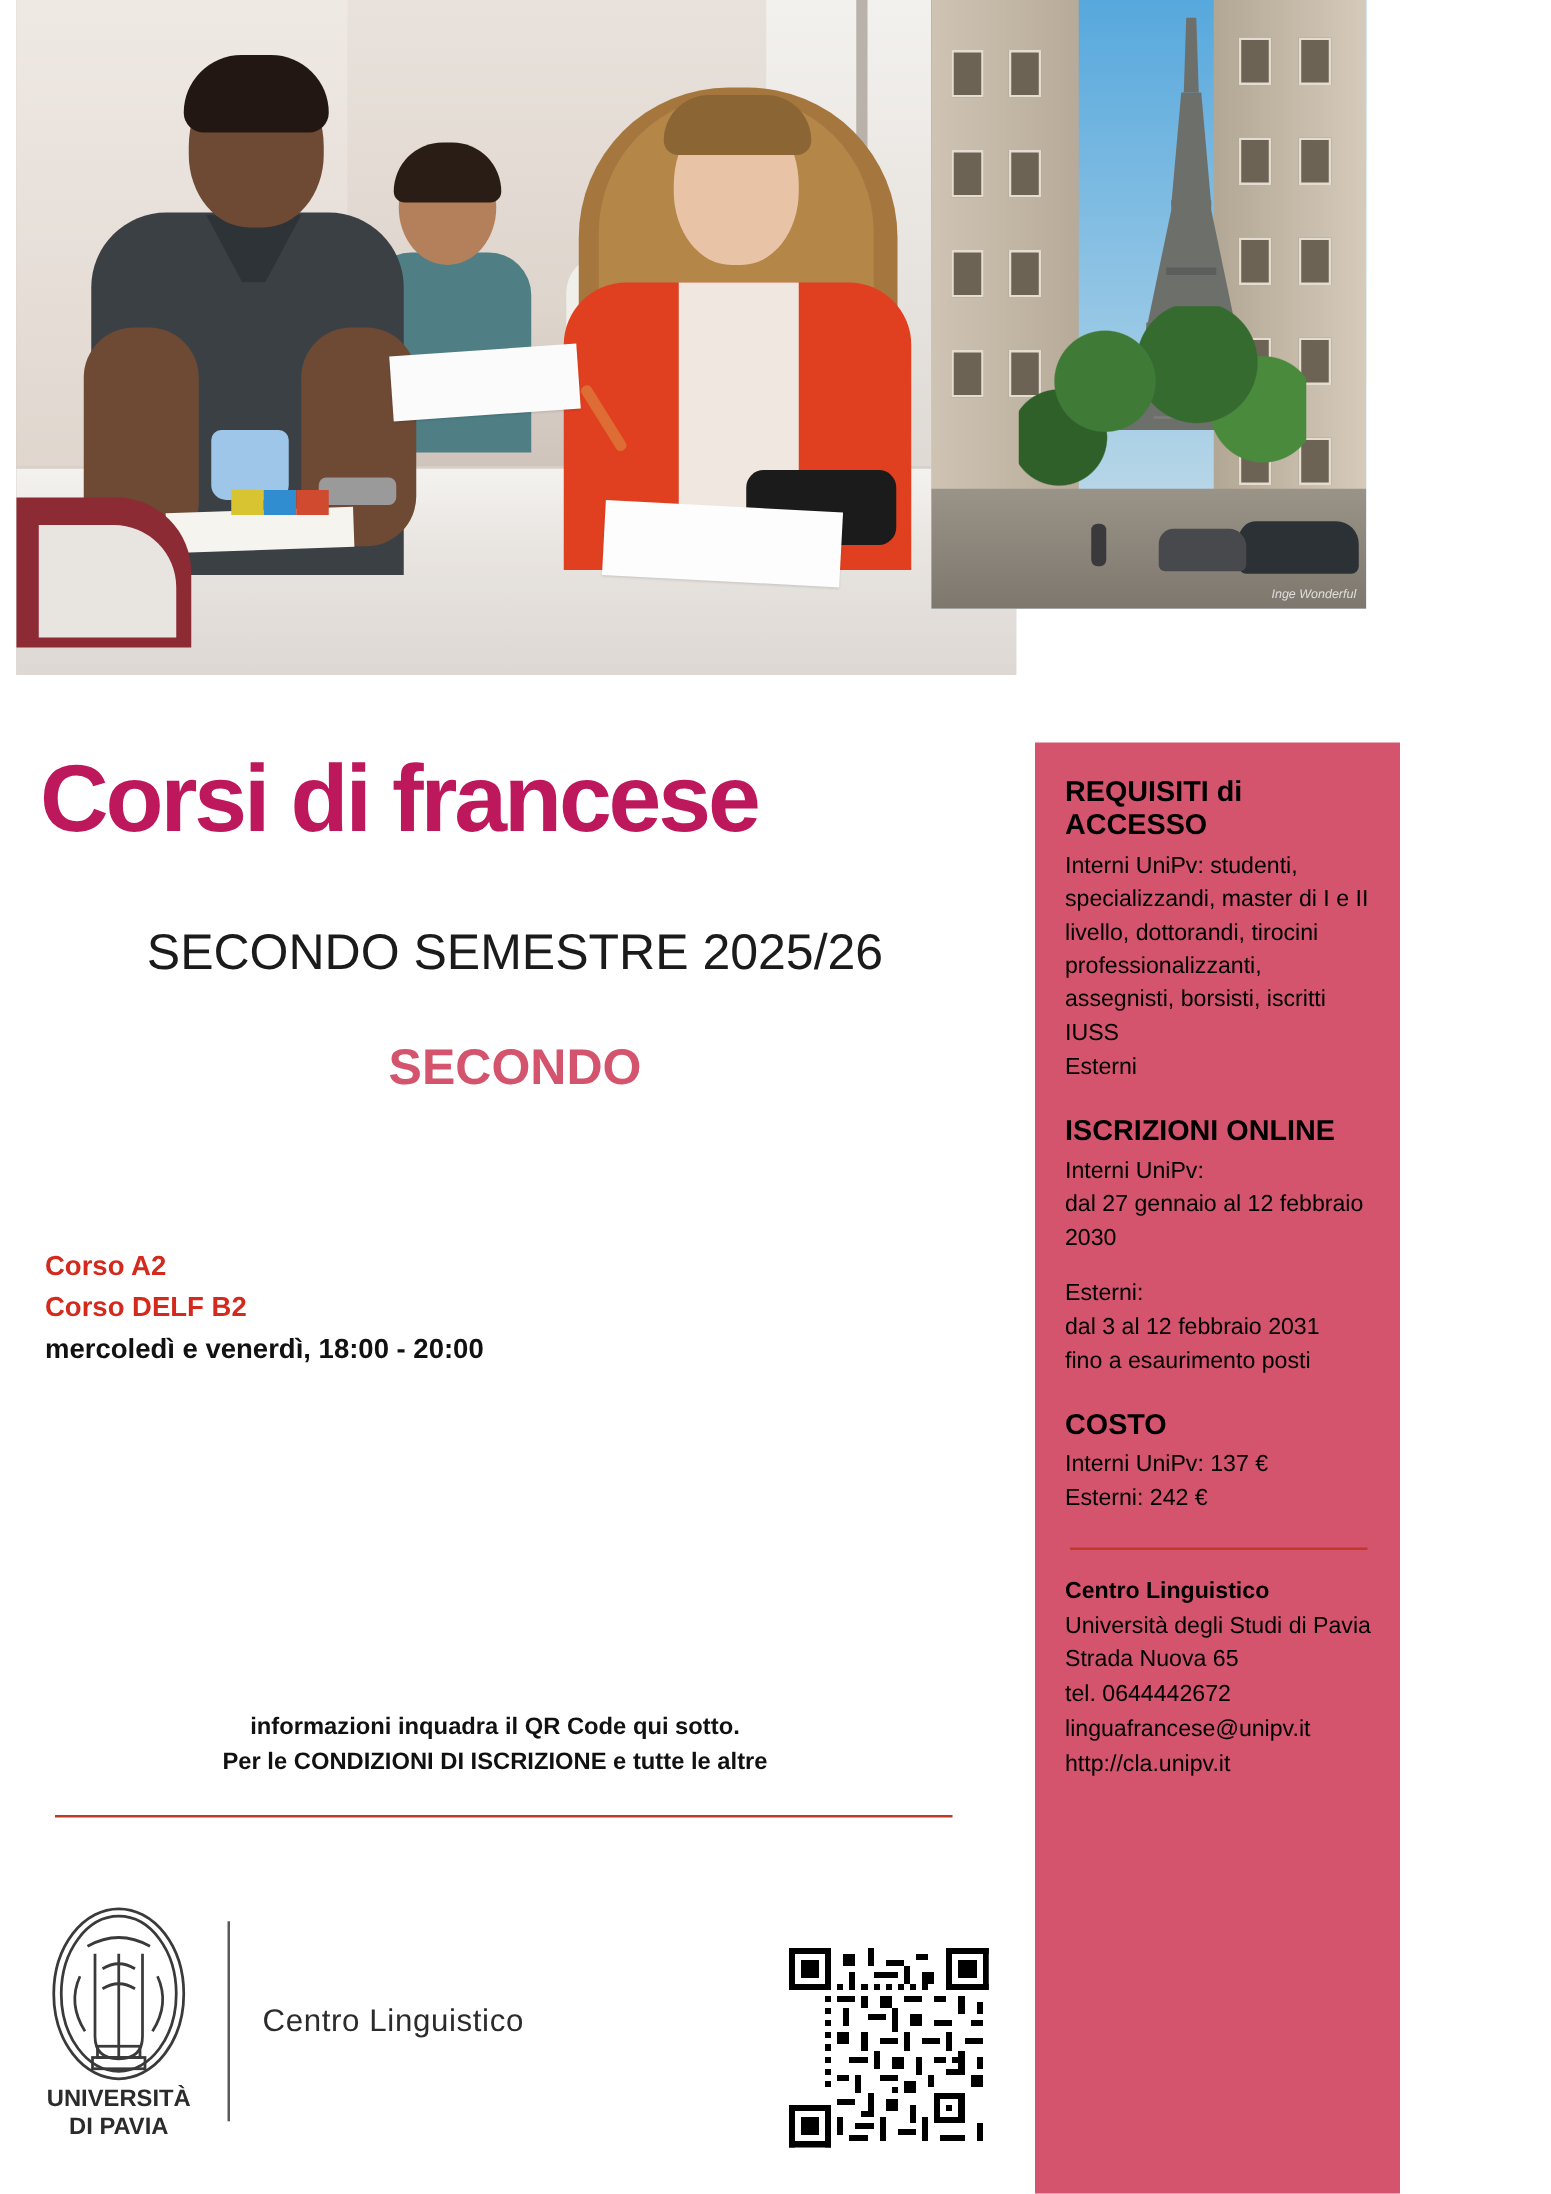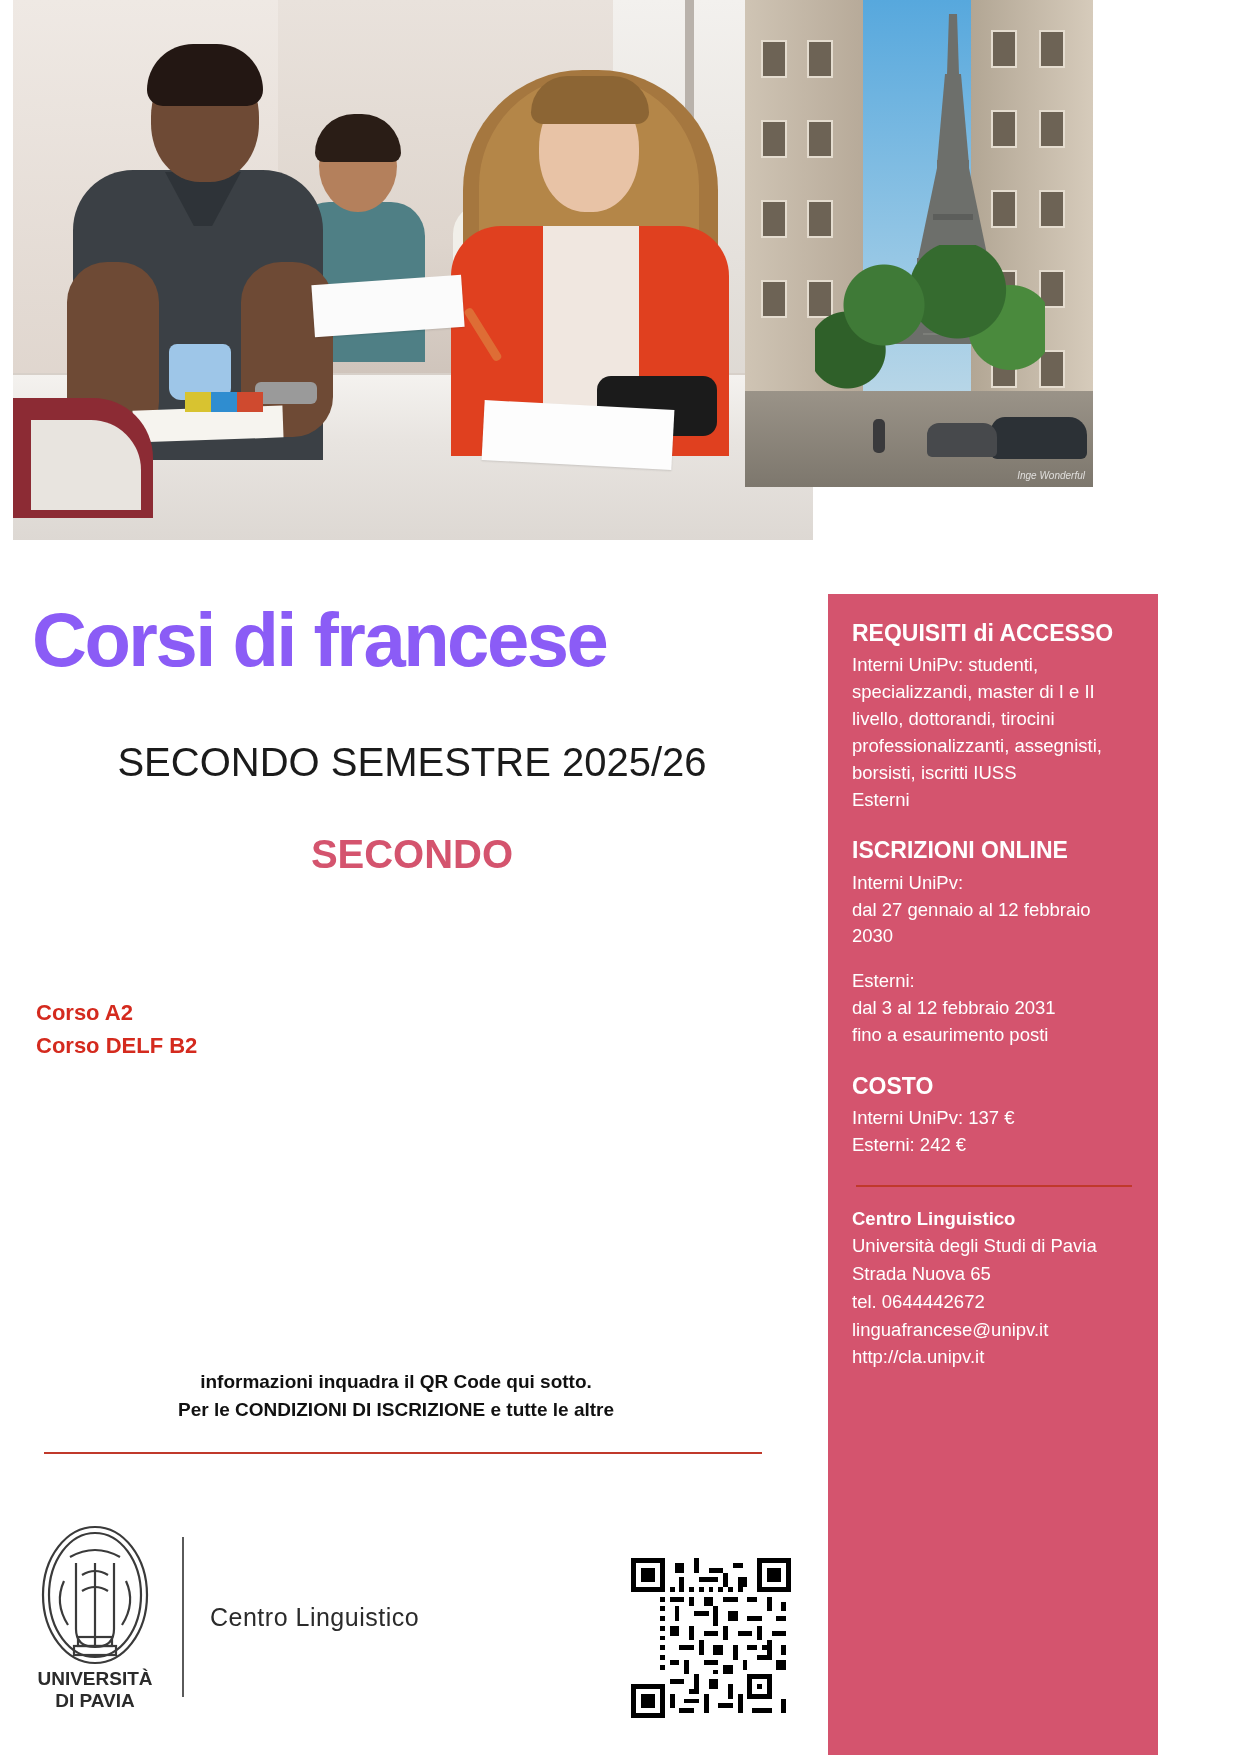--- a/index.html
+++ b/index.html
@@ -290,7 +290,7 @@
     font-size: 76px;
     font-weight: bold;
     letter-spacing: -2.5px;
-    color: #8b5cf6;
+    color: #be185d;
     font-family: "Liberation Sans", sans-serif;
   }
   .subtitle {

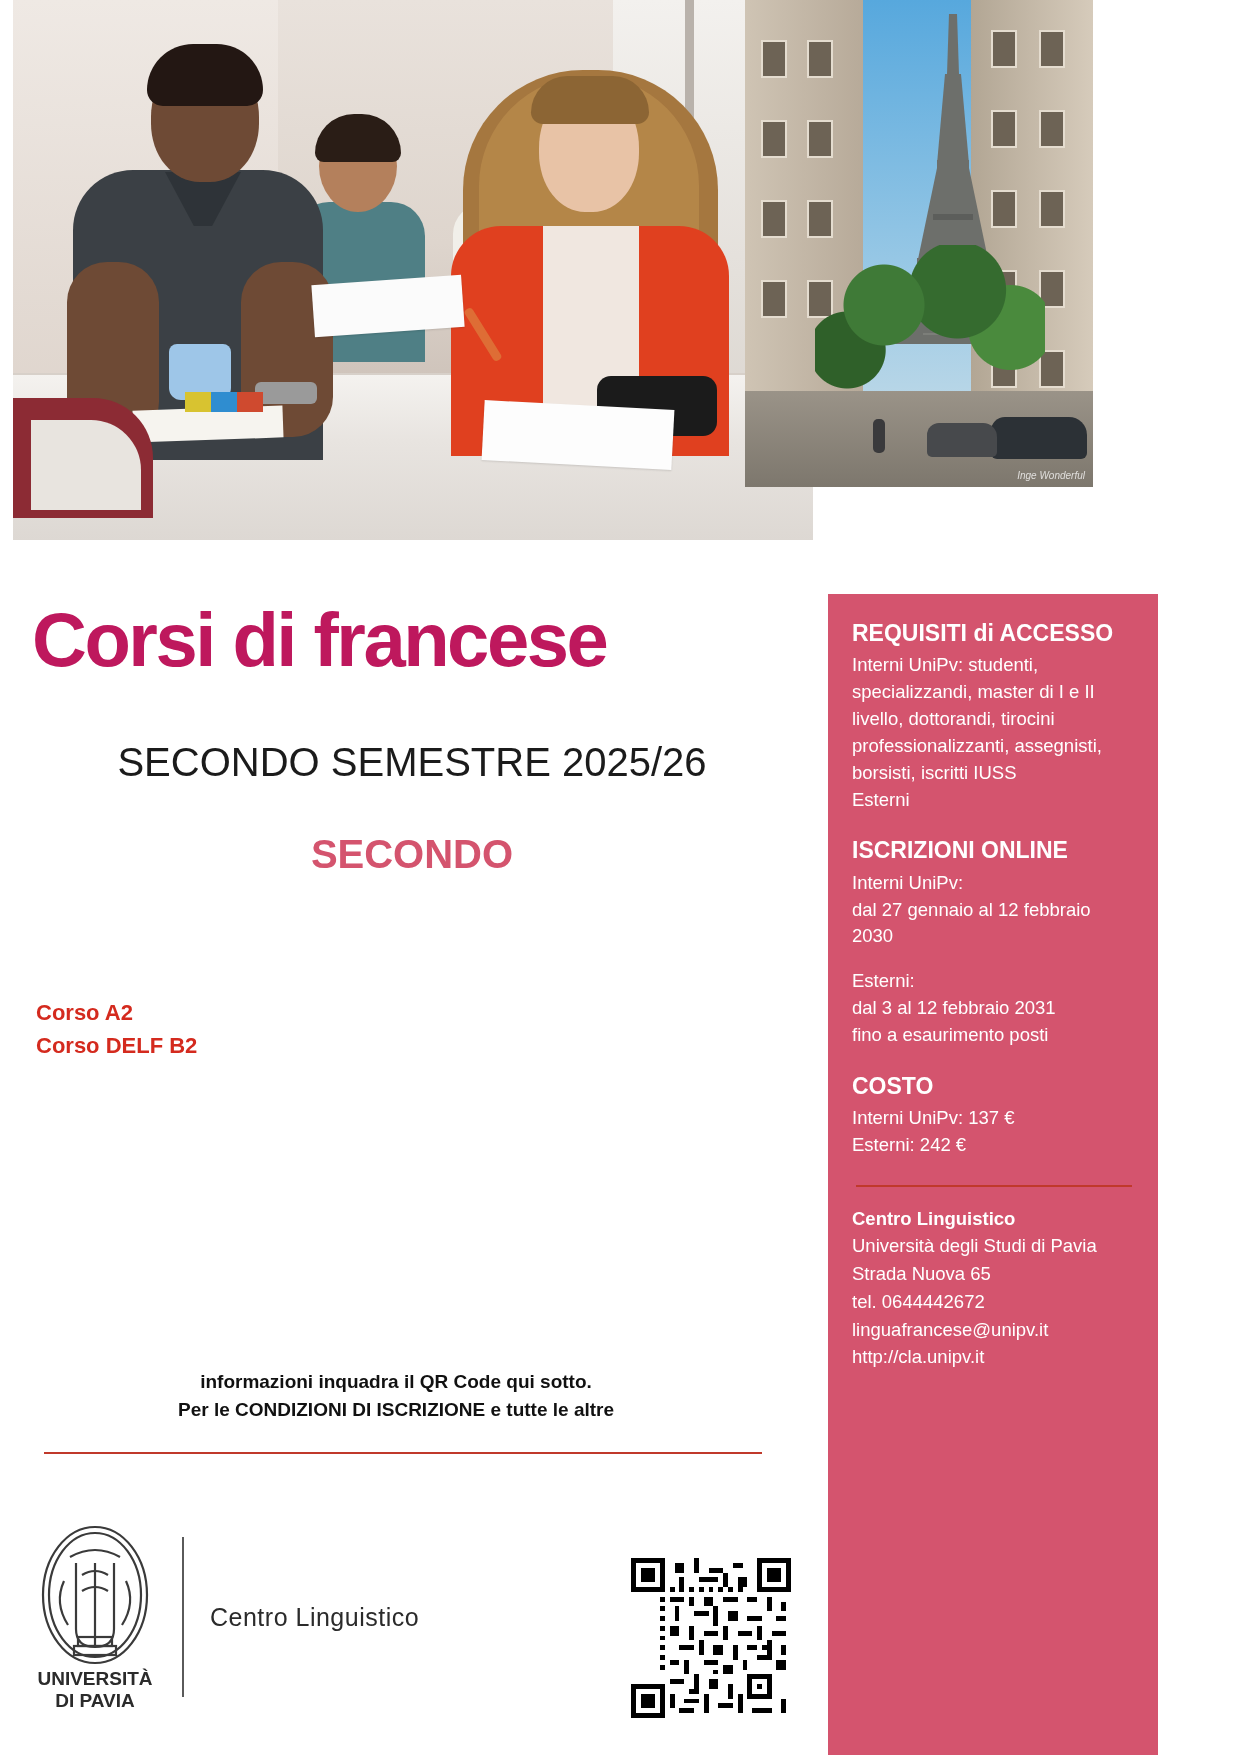--- a/index.html
+++ b/index.html
@@ -249,10 +249,10 @@
     position: absolute;
     left: 828px;
     top: 594px;
-    width: 330px;
+    width: 292px;
     height: 1161px;
     background: #d4546e;
-    color: #ffffff;
+    color: #000000;
   }
   .pink-inner {
     padding: 26px 22px 0 24px;

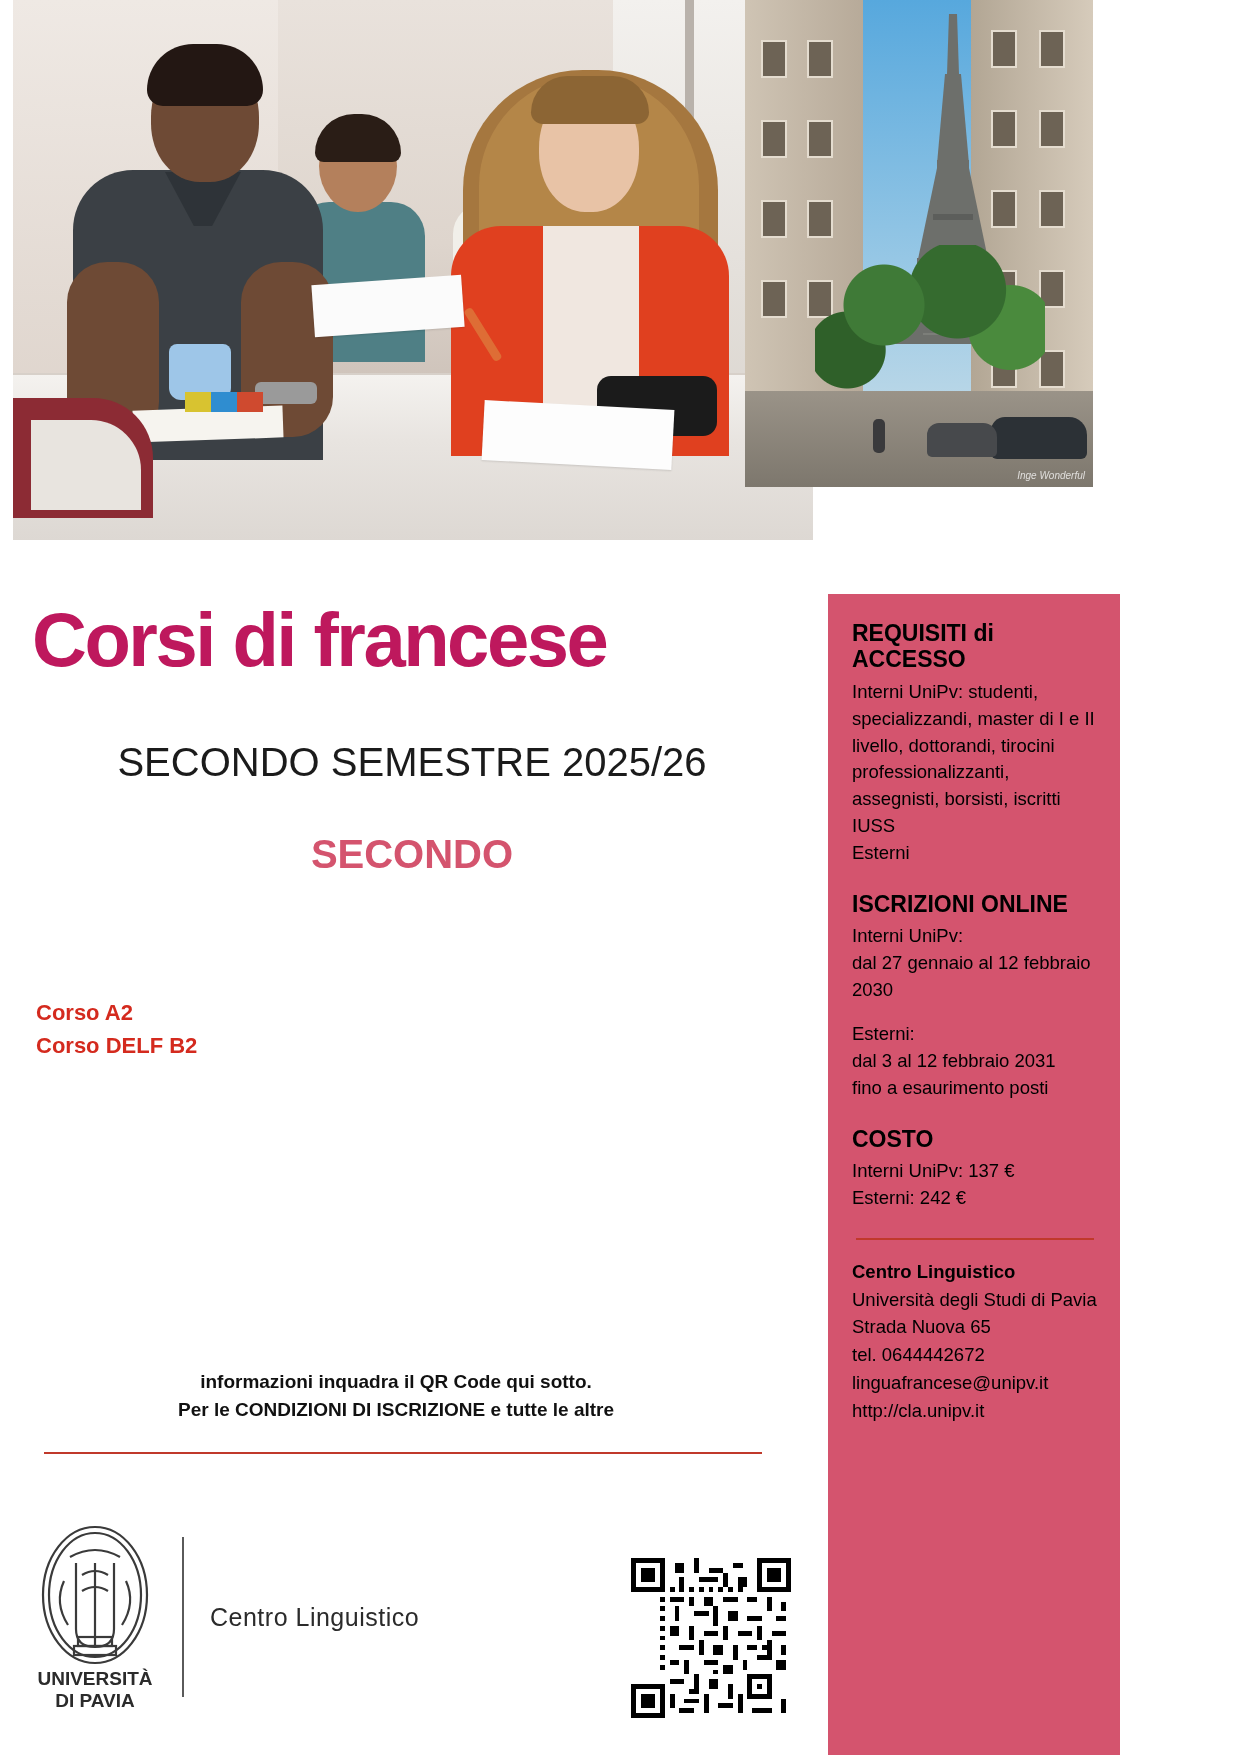--- a/index.html
+++ b/index.html
@@ -496,6 +496,7 @@
 <div class="courses">
   <p class="course-name">Corso A2</p>
   <p class="course-name">Corso DELF B2</p>
+  <p class="course-time">mercoledì e venerdì, 18:00 - 20:00</p>
 </div>
 
 <div class="note">

